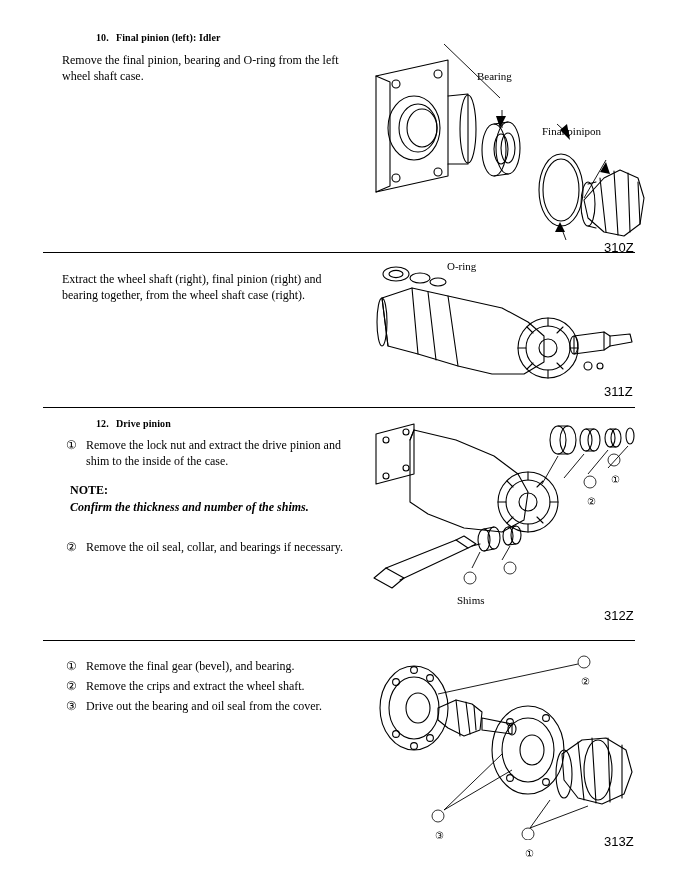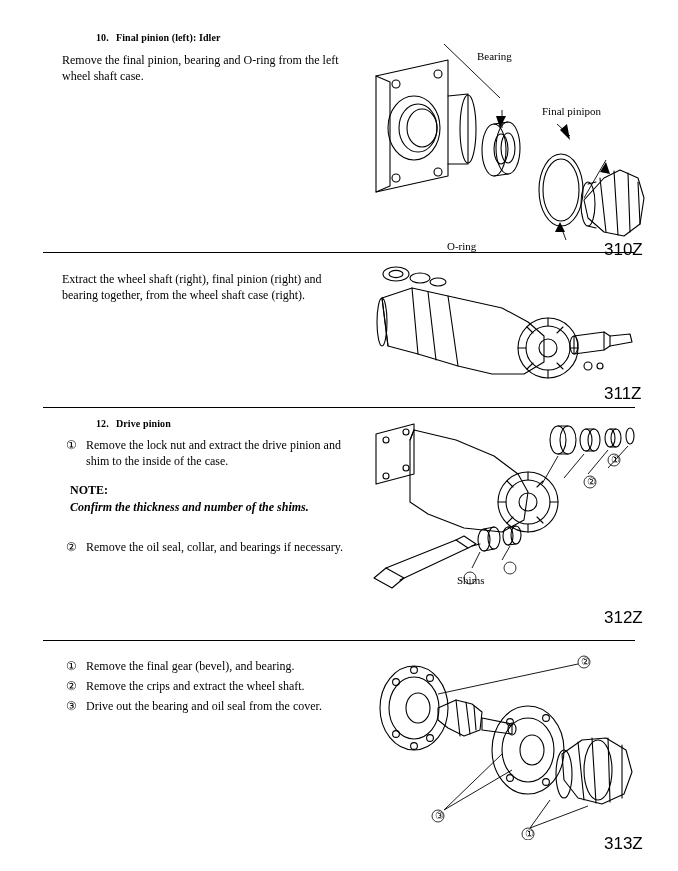--- a/index.html
+++ b/index.html
@@ -96,6 +96,7 @@
     position: absolute;
     font-size: 11px;
     font-family: "Liberation Serif", serif;
+    margin-top: 20px;
   }
   svg { display: block; }
   .cg { fill: none; stroke: #000; stroke-width: 1.1; stroke-linejoin: round; stroke-linecap: round; }

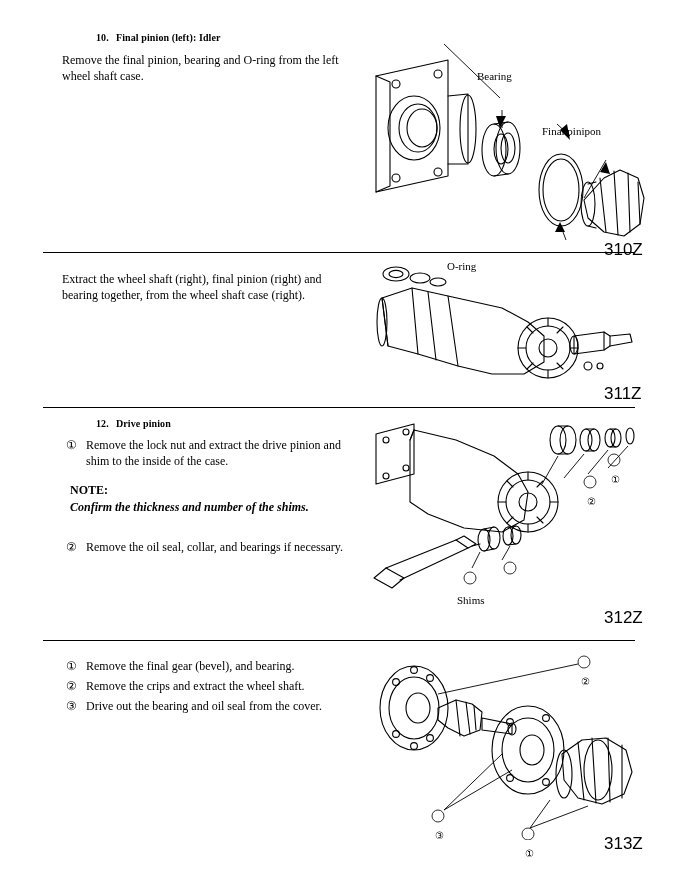--- a/index.html
+++ b/index.html
@@ -82,7 +82,7 @@
   }
   .fig-code {
     position: absolute;
-    font-size: 17px;
+    font-size: 13px;
     font-family: "Liberation Sans", sans-serif;
   }
   .divider {

